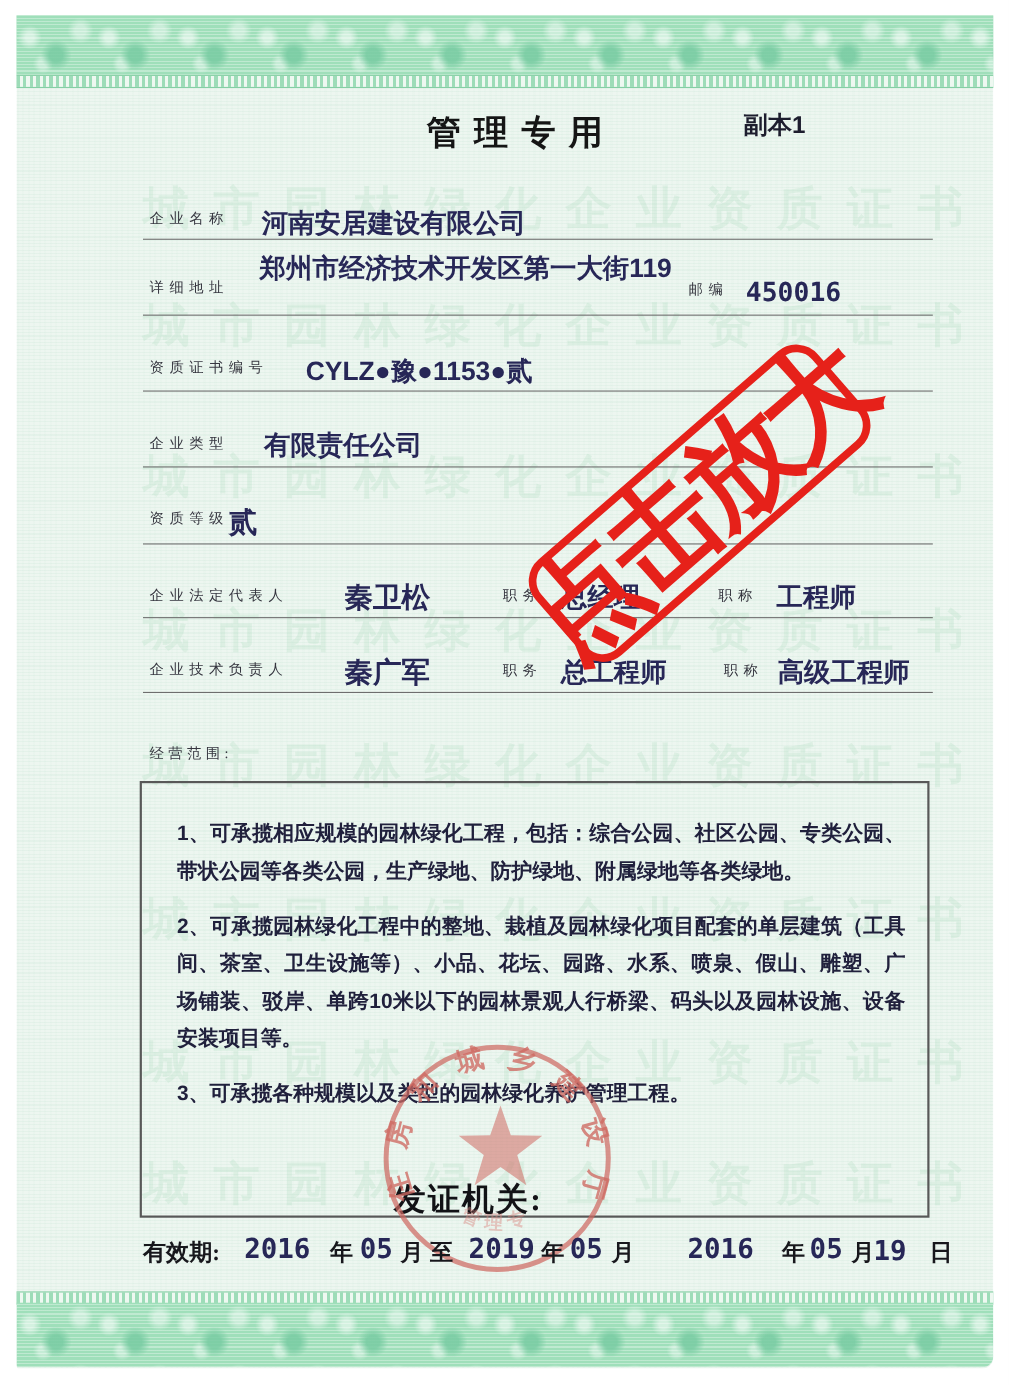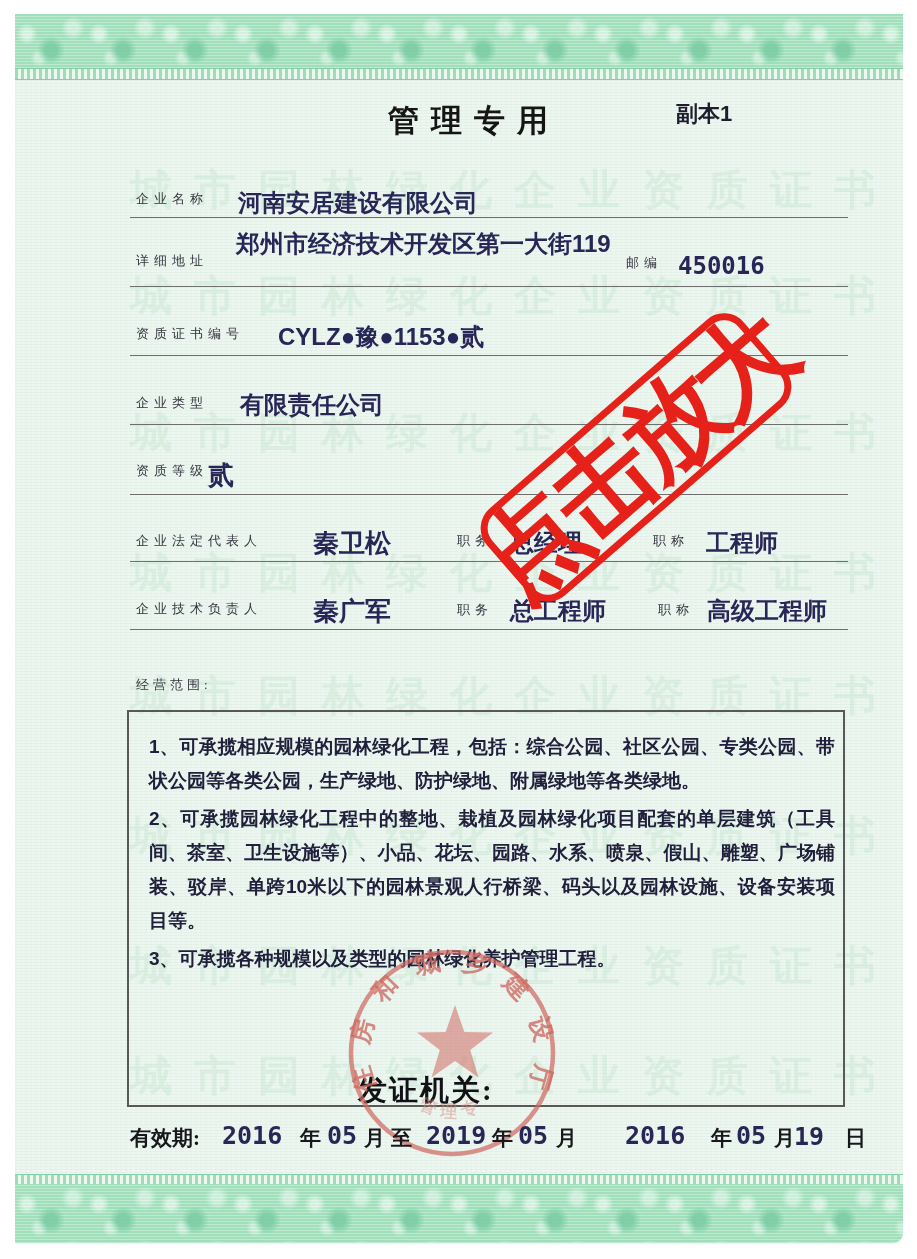--- a/index.html
+++ b/index.html
@@ -45,7 +45,7 @@
             border:2px solid #585858;box-sizing:border-box;background:transparent;}
   .scopetext{position:absolute;left:145px;top:726px;width:694px;
              font-size:19px;font-weight:bold;line-height:34px;color:#20203c;text-align:justify;}
-  .scopetext p{margin:4px;}
+  .scopetext p{margin:16px;}
   .issuer{position:absolute;left:358px;top:1071px;font-size:29px;font-weight:bold;
           color:#121216;font-family:"Liberation Serif",serif;letter-spacing:2px;}
   .tok{position:absolute;white-space:nowrap;}

